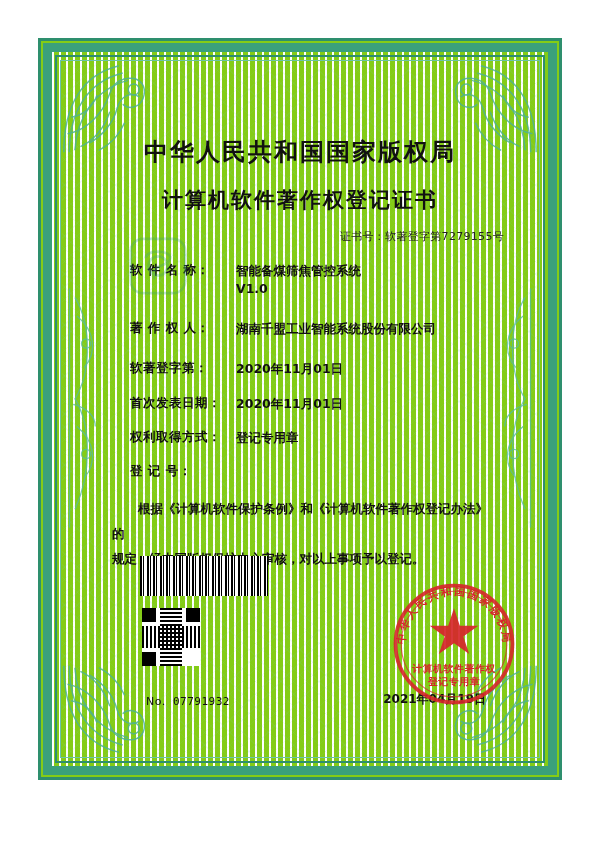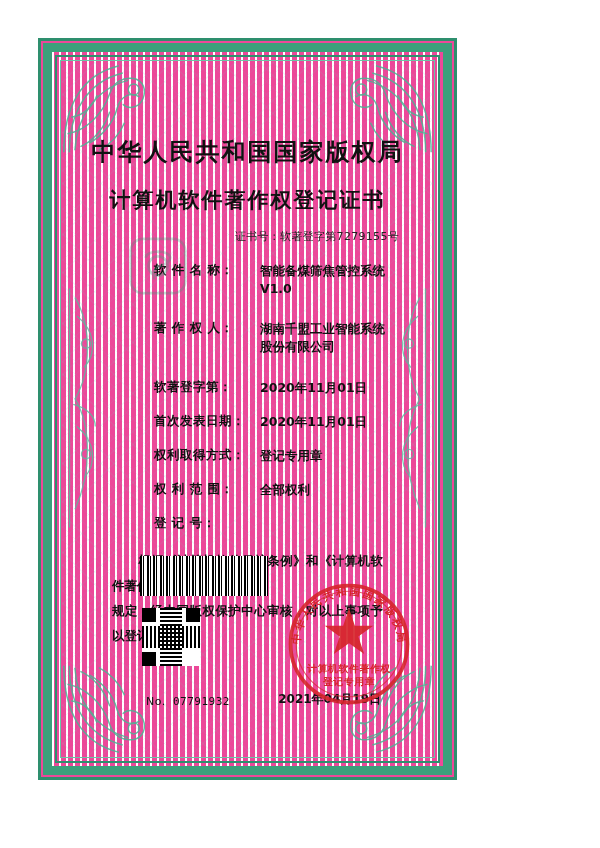--- a/index.html
+++ b/index.html
@@ -18,9 +18,9 @@
     position: absolute;
     left: 38px;
     top: 38px;
-    width: 419px;
+    width: 524px;
     height: 742px;
-    background: #ec4899;
+    background: #84cc16;
     box-sizing: border-box;
   }
 

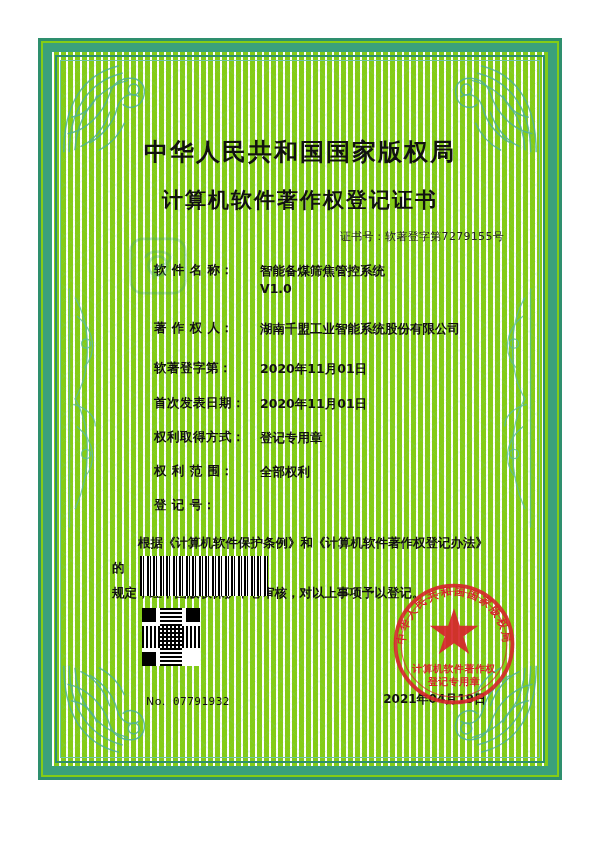--- a/index.html
+++ b/index.html
@@ -137,7 +137,7 @@
 
   .fields {
     margin-top: 18px;
-    padding-left: 80px;
+    padding-left: 56px;
     padding-right: 24px;
   }
   .frow {

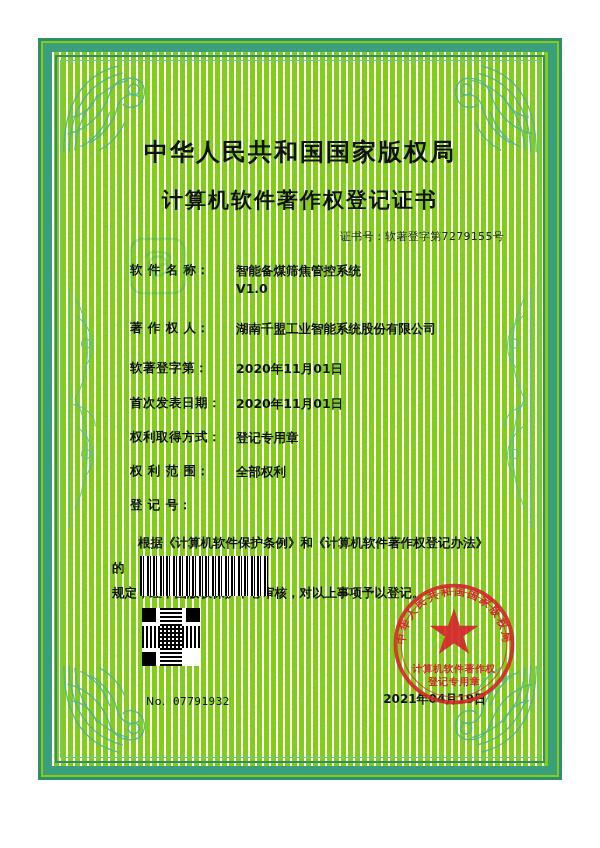--- a/index.html
+++ b/index.html
@@ -387,10 +387,6 @@
         <div class="fvalue">登记专用章</div>
       </div>
 
-      <div class="frow">
-        <div class="flabel">权 利 范 围：</div>
-        <div class="fvalue">全部权利</div>
-      </div>
 
       <div class="frow">
         <div class="flabel">登 记 号：</div>

